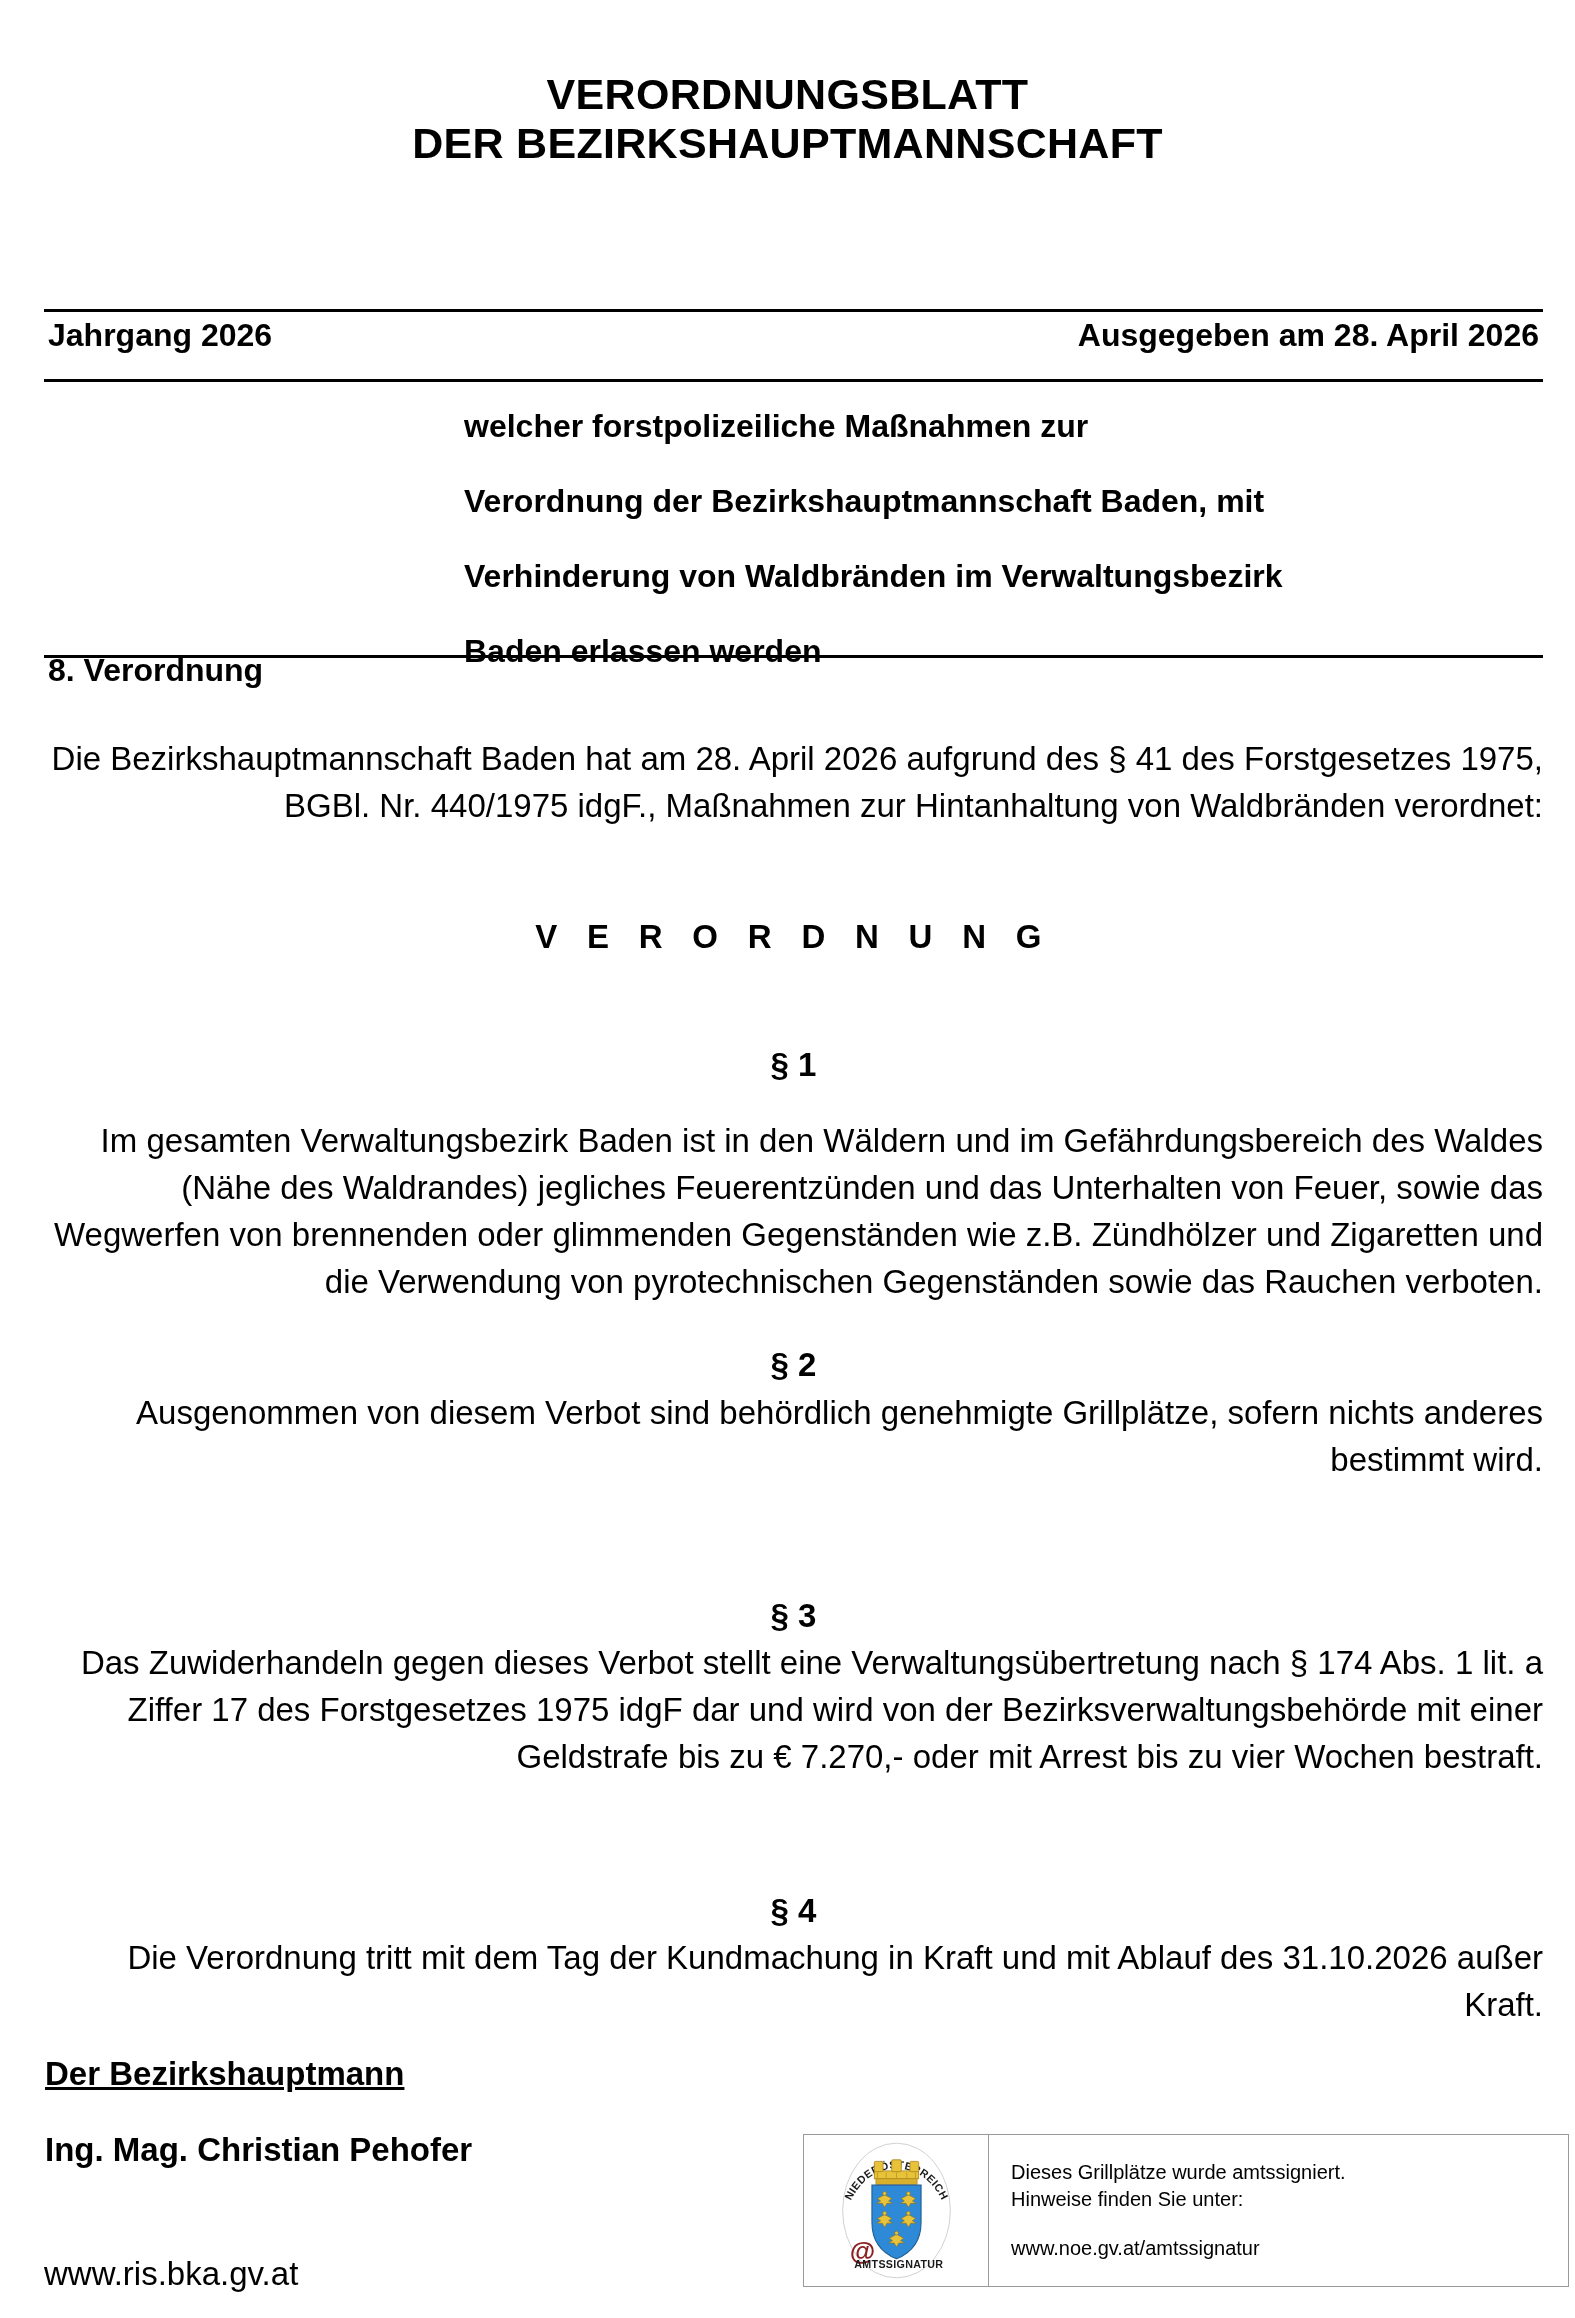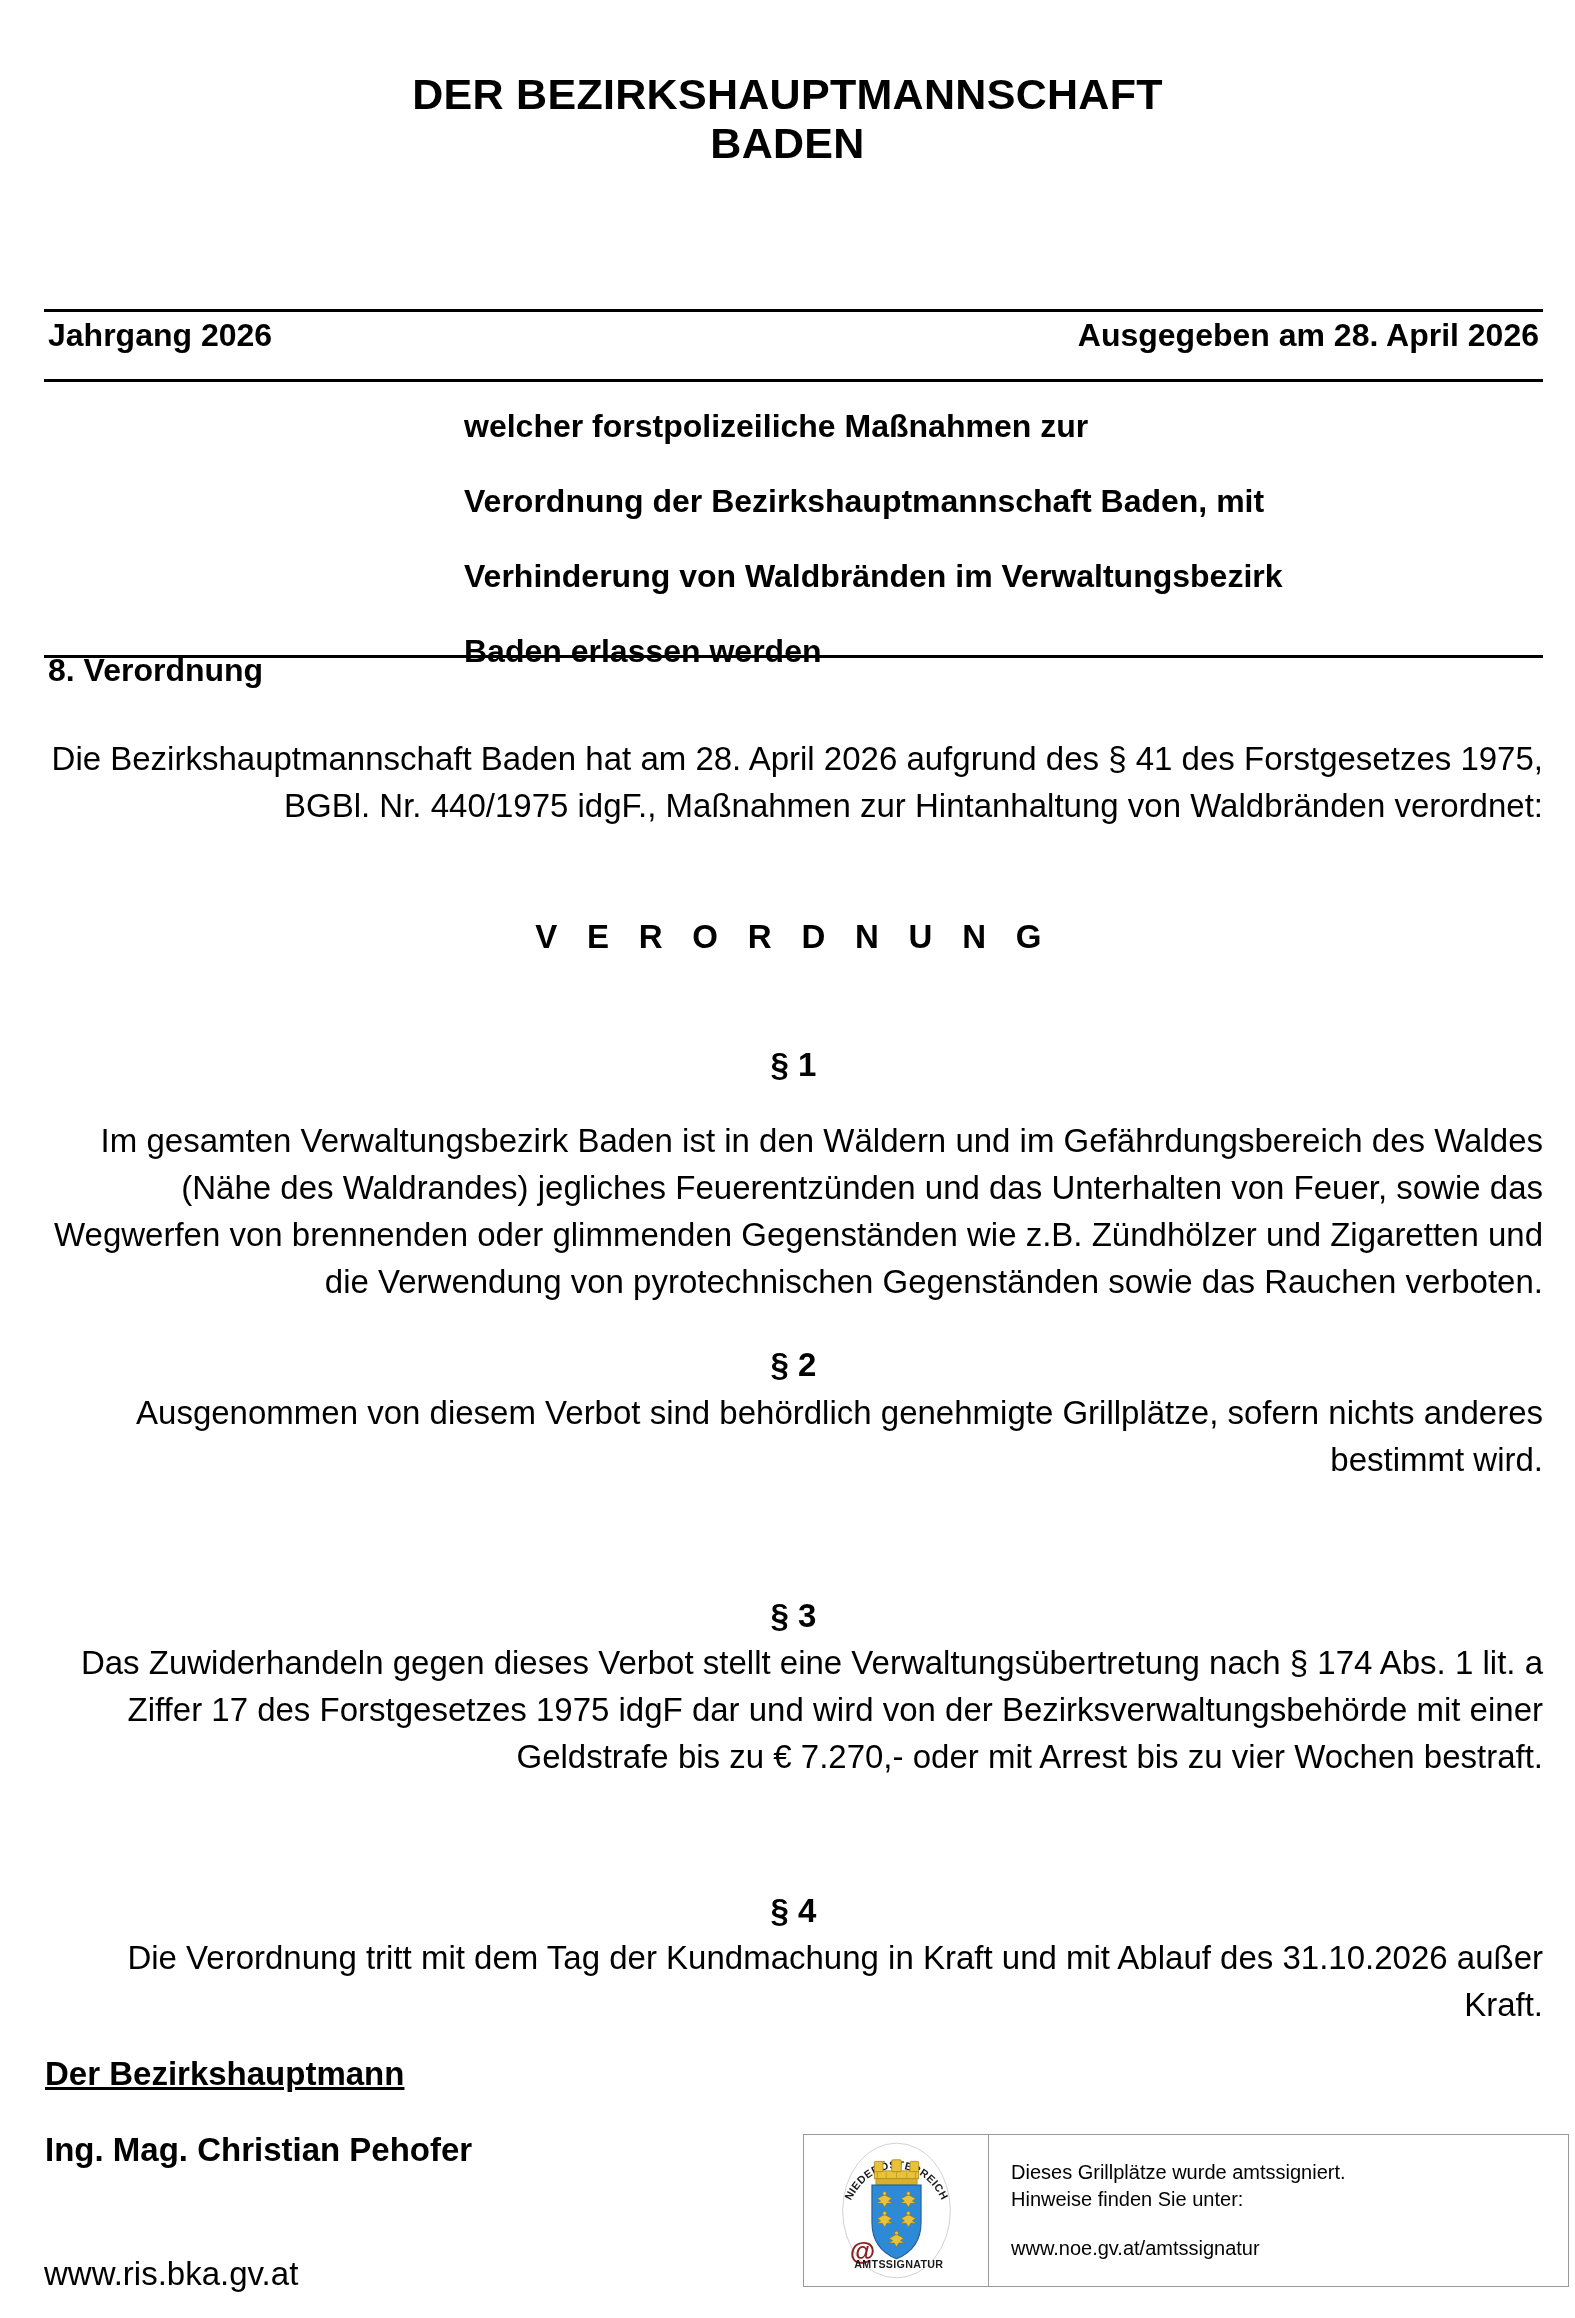--- a/index.html
+++ b/index.html
@@ -188,6 +188,7 @@
 <div class="page">
 
   <div class="masthead">
+    <div class="masthead-line">VERORDNUNGSBLATT</div>
     <div class="masthead-line">DER BEZIRKSHAUPTMANNSCHAFT</div>
     <div class="masthead-line">BADEN</div>
   </div>

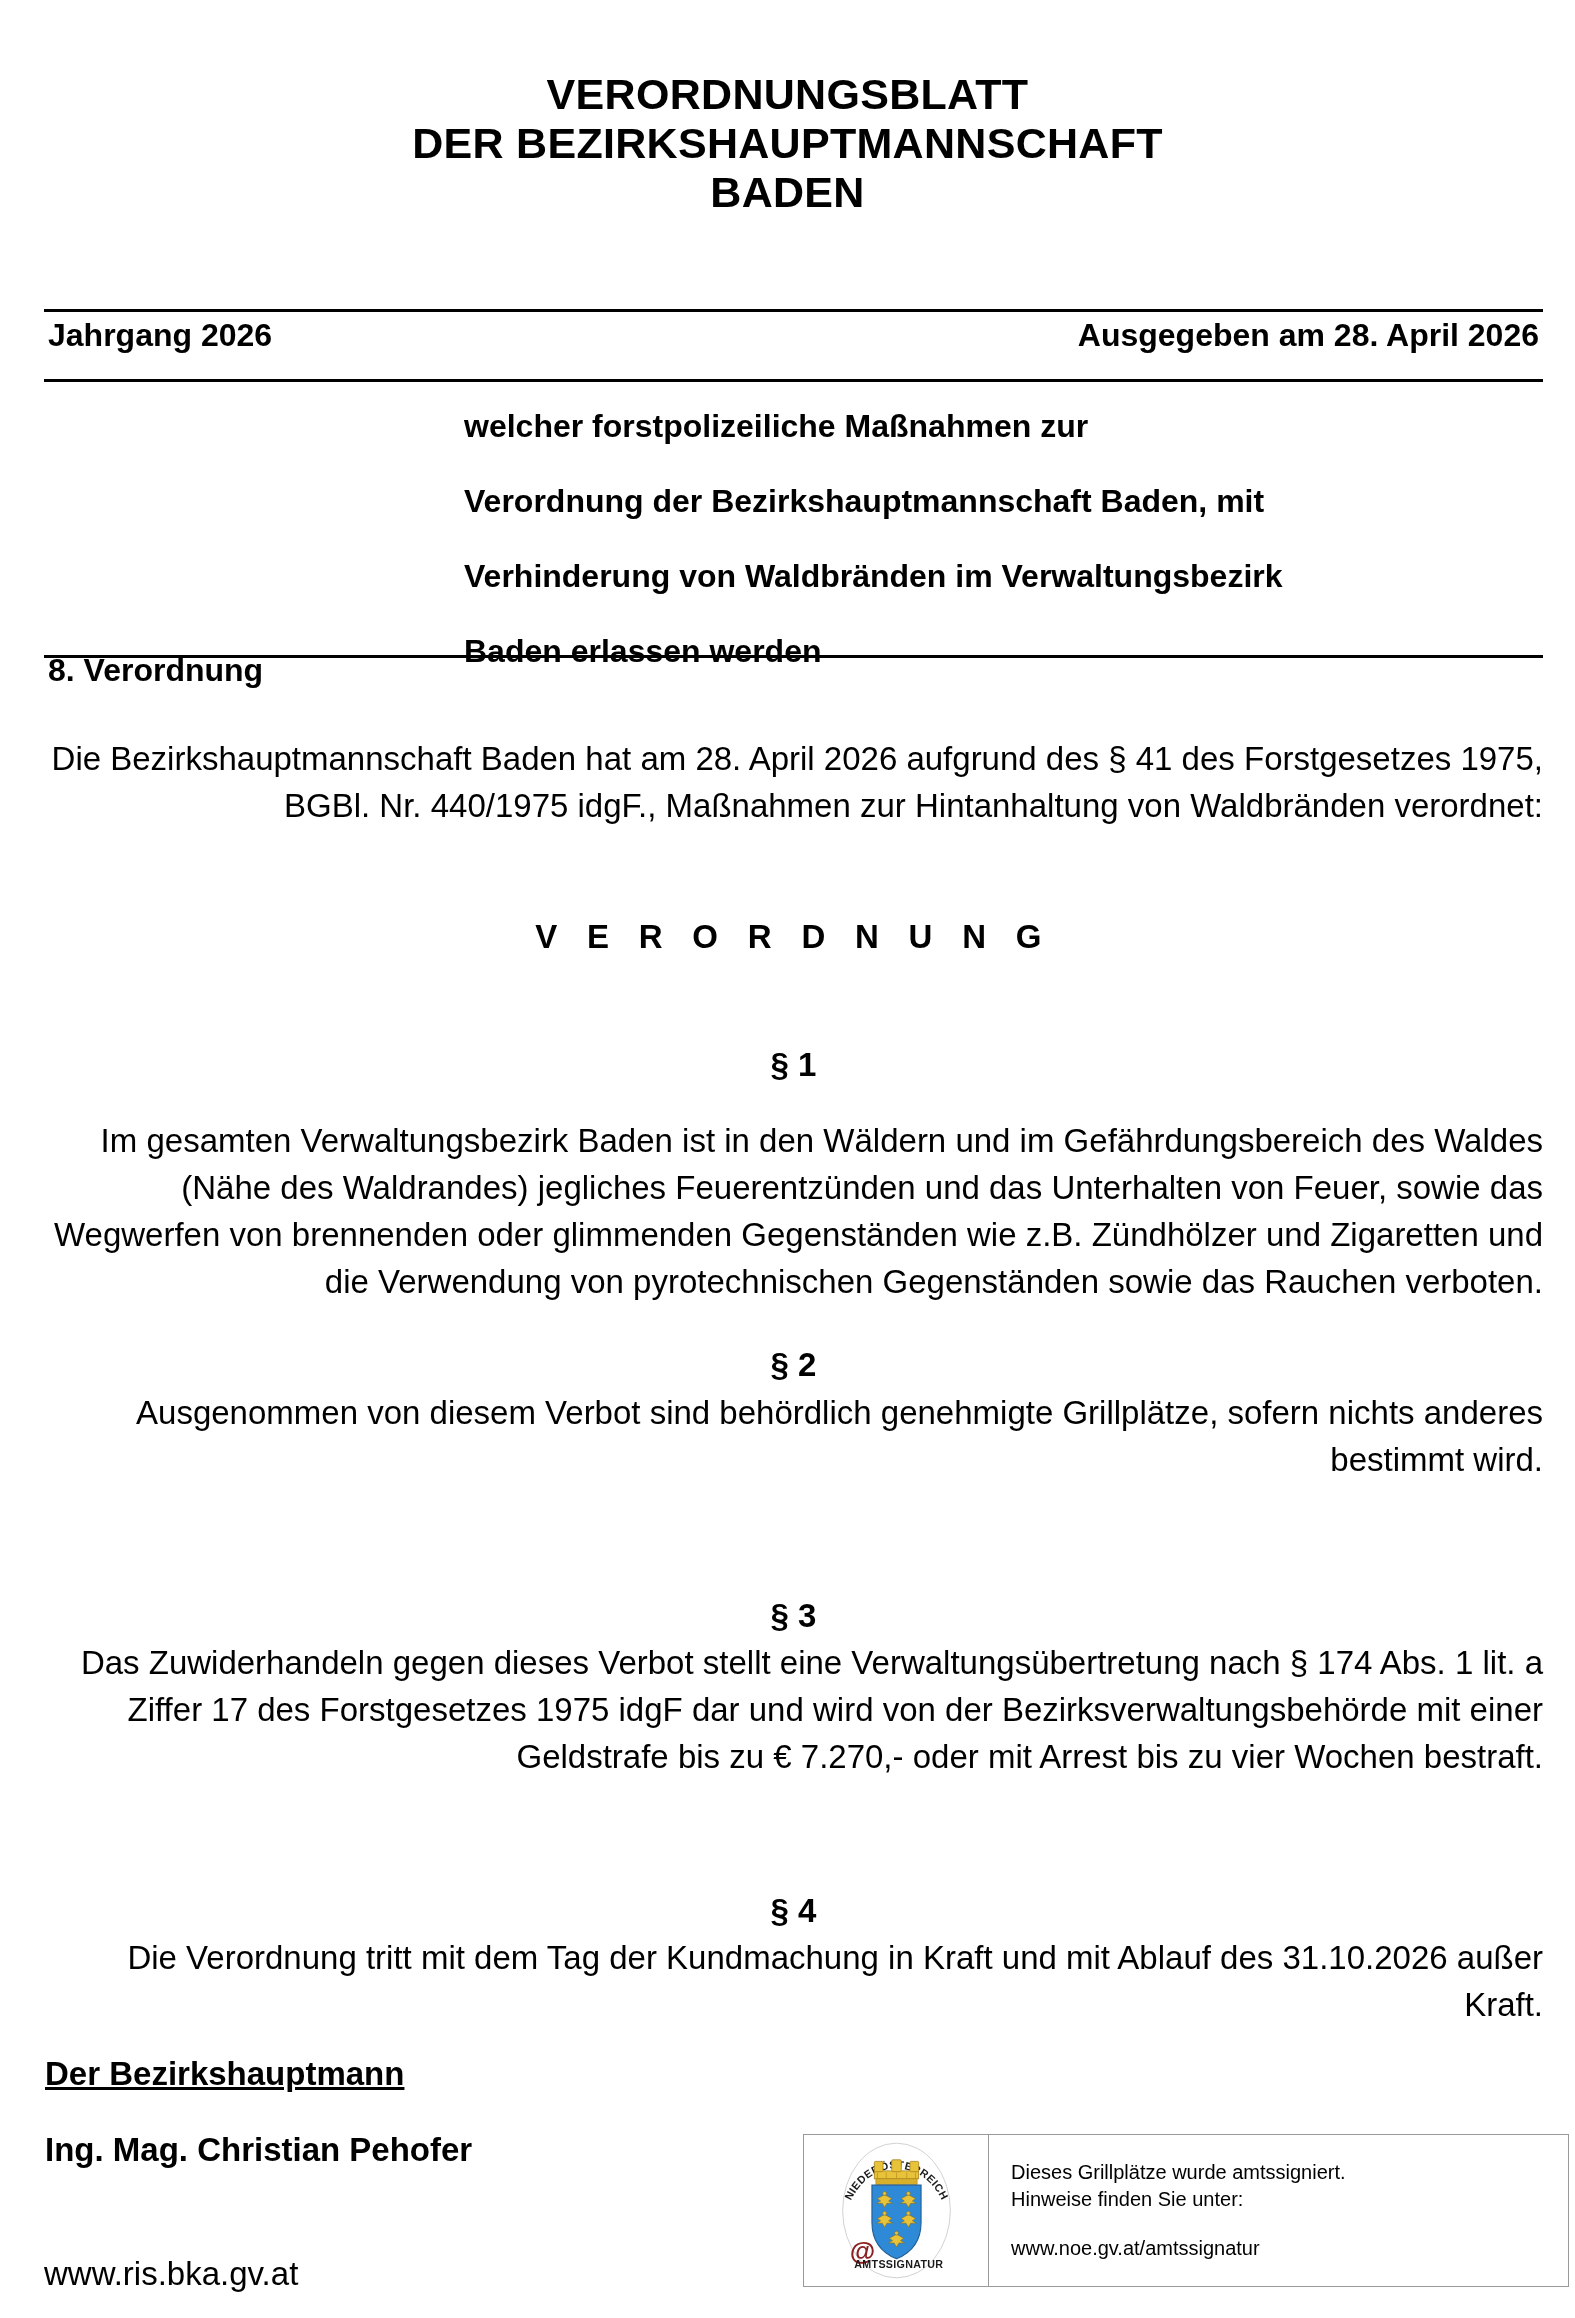--- a/index.html
+++ b/index.html
@@ -190,7 +190,6 @@
   <div class="masthead">
     <div class="masthead-line">VERORDNUNGSBLATT</div>
     <div class="masthead-line">DER BEZIRKSHAUPTMANNSCHAFT</div>
-    <div class="masthead-line">BADEN</div>
   </div>
 
   <div class="rule rule-1"></div>

